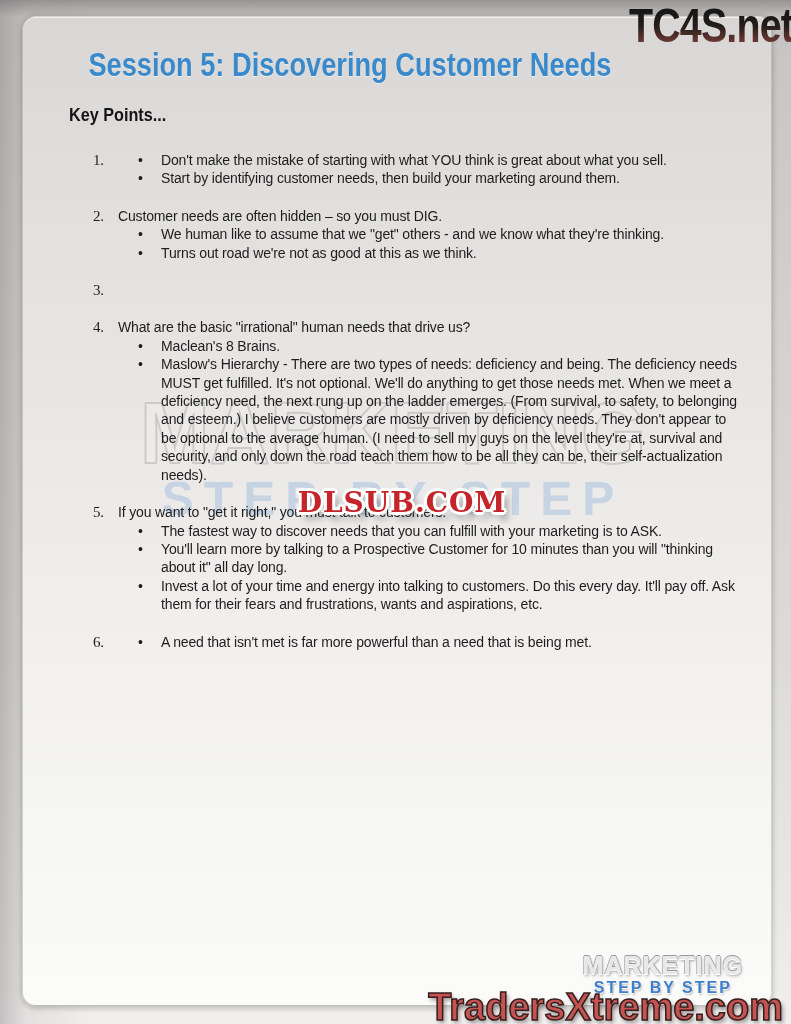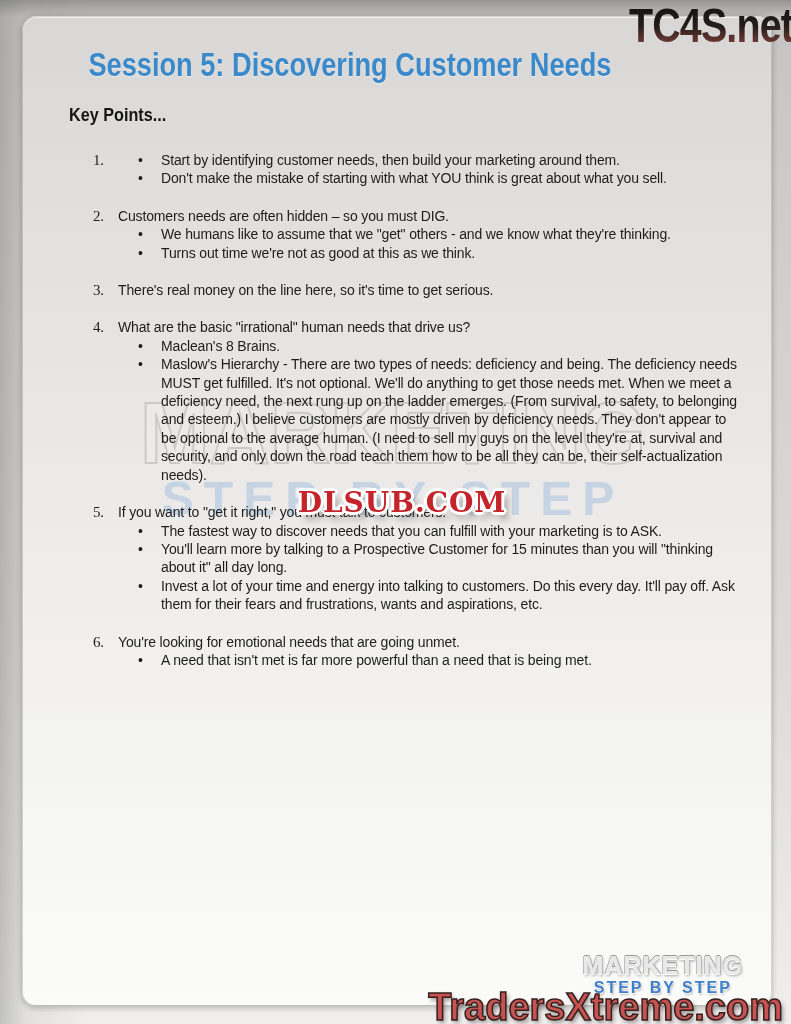--- a/index.html
+++ b/index.html
@@ -124,10 +124,10 @@
         <span class="num">1.</span>
         <ul class="bullets">
           <li>
+              <span>Don't make the mistake of starting with what YOU think is great about what you sell.</span>
+            </li>
+          <li>
               <span>Start by identifying customer needs, then build your marketing around them.</span>
-            </li>
-          <li>
-              <span>Don't make the mistake of starting with what YOU think is great about what you sell.</span>
             </li>
         </ul>
       </div>

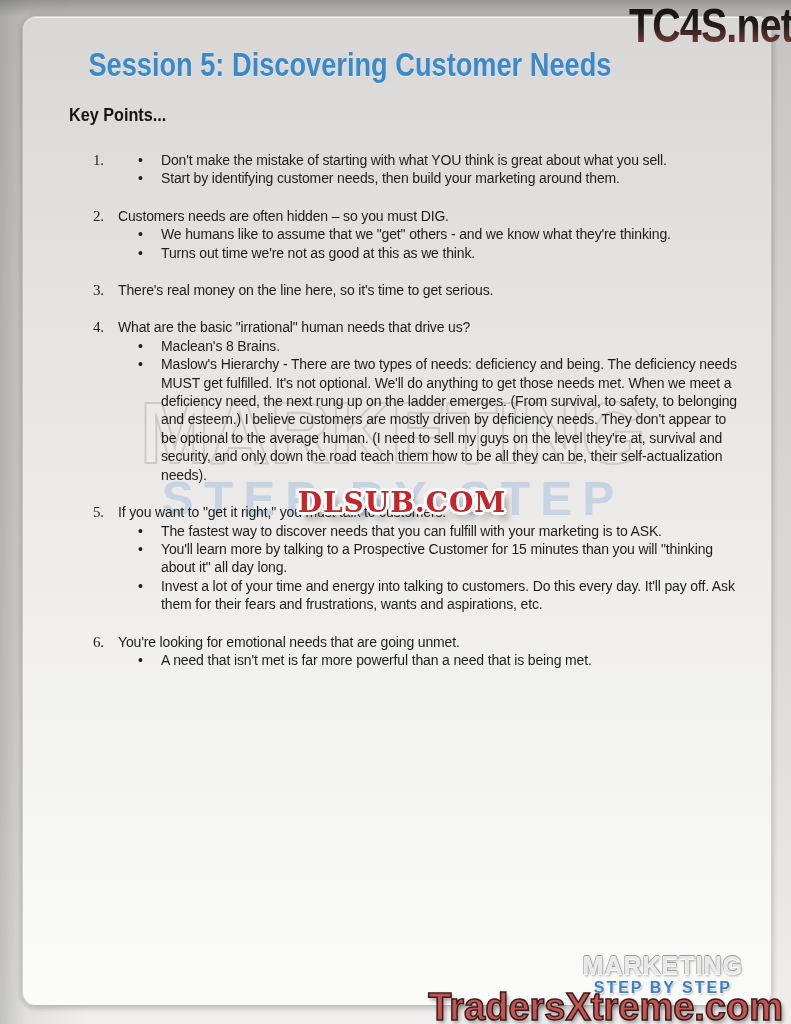--- a/index.html
+++ b/index.html
@@ -134,7 +134,7 @@
 
       <div class="item">
         <span class="num">2.</span>
-        <span class="itext">Customers needs are often hidden – so you must DIG.</span>
+        <span class="itext">Customer needs are often hidden – so you must DIG.</span>
         <ul class="bullets">
           <li>
               <span>We humans like to assume that we "get" others - and we know what they're thinking.</span>

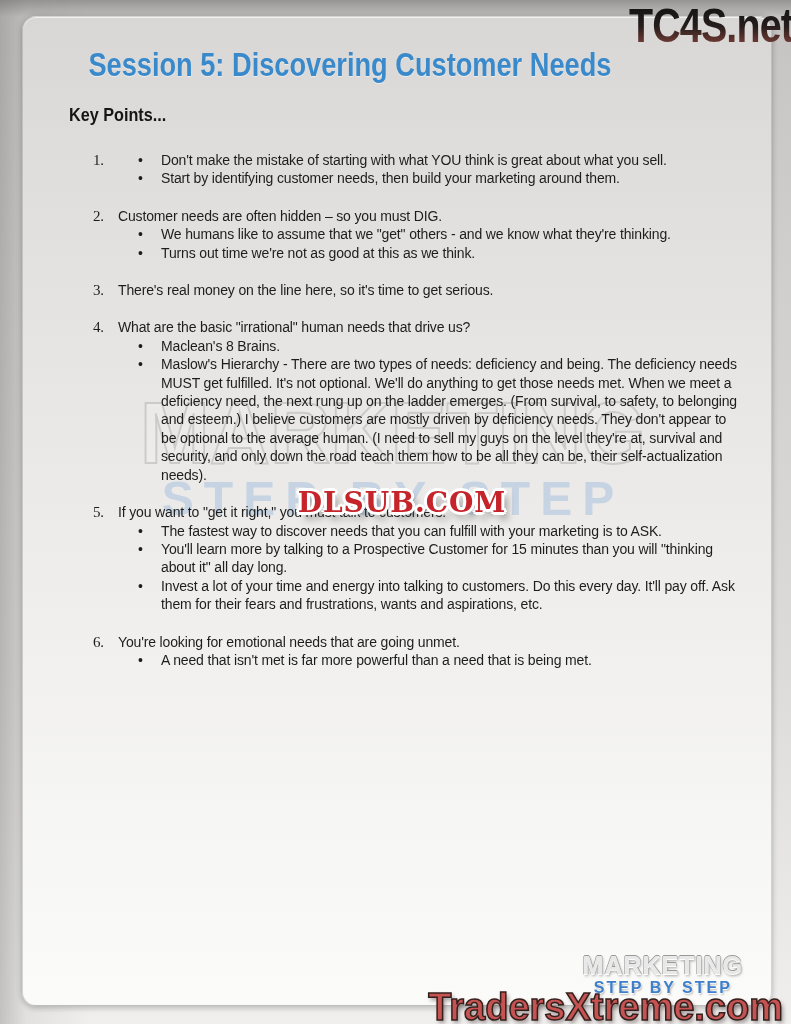--- a/index.html
+++ b/index.html
@@ -137,7 +137,7 @@
         <span class="itext">Customer needs are often hidden – so you must DIG.</span>
         <ul class="bullets">
           <li>
-              <span>We humans like to assume that we "get" others - and we know what they're thinking.</span>
+              <span>We human like to assume that we "get" others - and we know what they're thinking.</span>
             </li>
           <li>
               <span>Turns out time we're not as good at this as we think.</span>

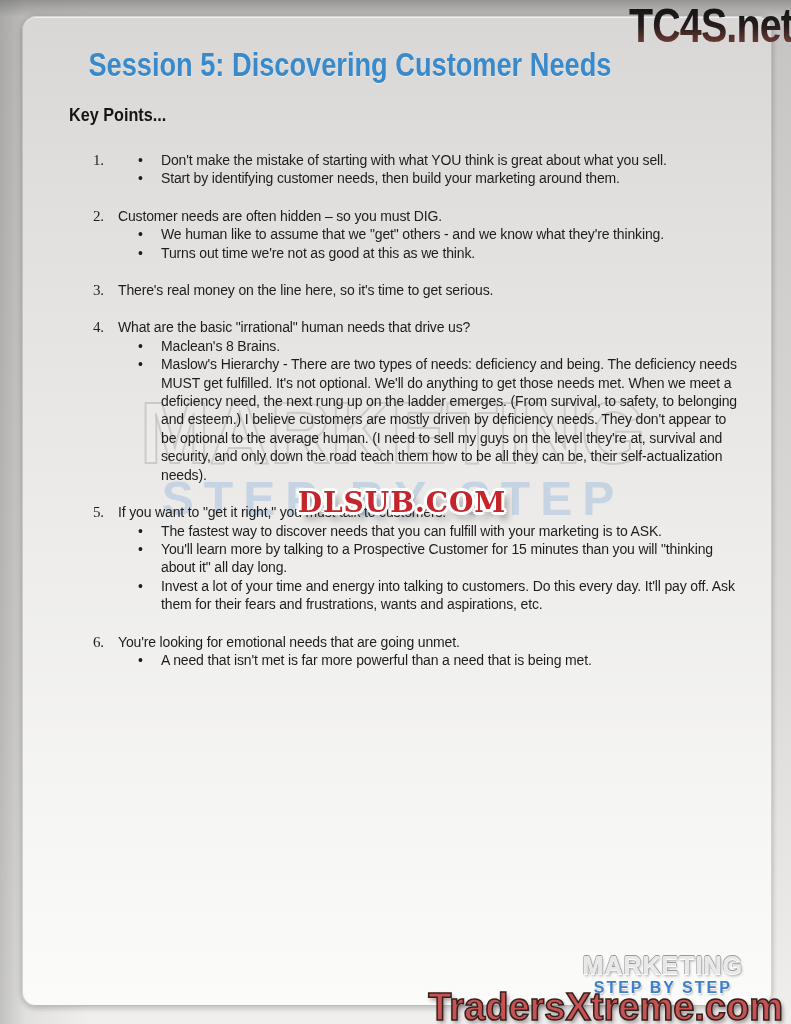--- a/index.html
+++ b/index.html
@@ -140,7 +140,7 @@
               <span>We human like to assume that we "get" others - and we know what they're thinking.</span>
             </li>
           <li>
-              <span>Turns out time we're not as good at this as we think.</span>
+              <span>Turns out road we're not as good at this as we think.</span>
             </li>
         </ul>
       </div>

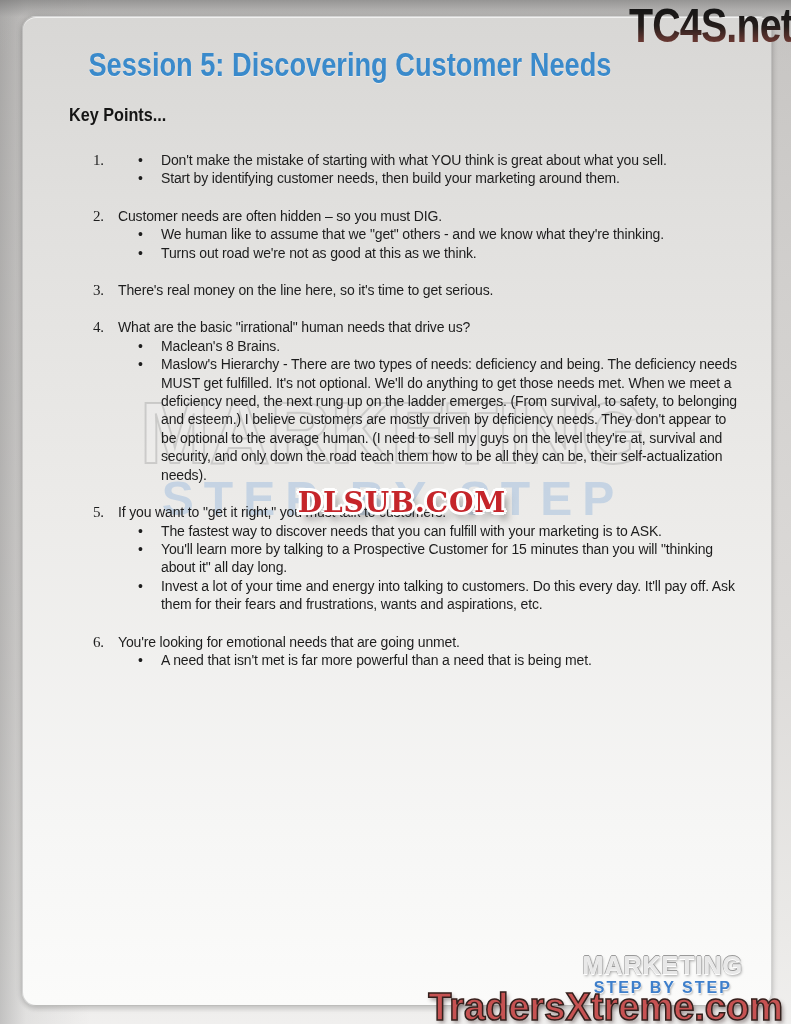--- a/index.html
+++ b/index.html
@@ -147,7 +147,6 @@
 
       <div class="item">
         <span class="num">3.</span>
-        <span class="itext">There's real money on the line here, so it's time to get serious.</span>
       </div>
 
       <div class="item">

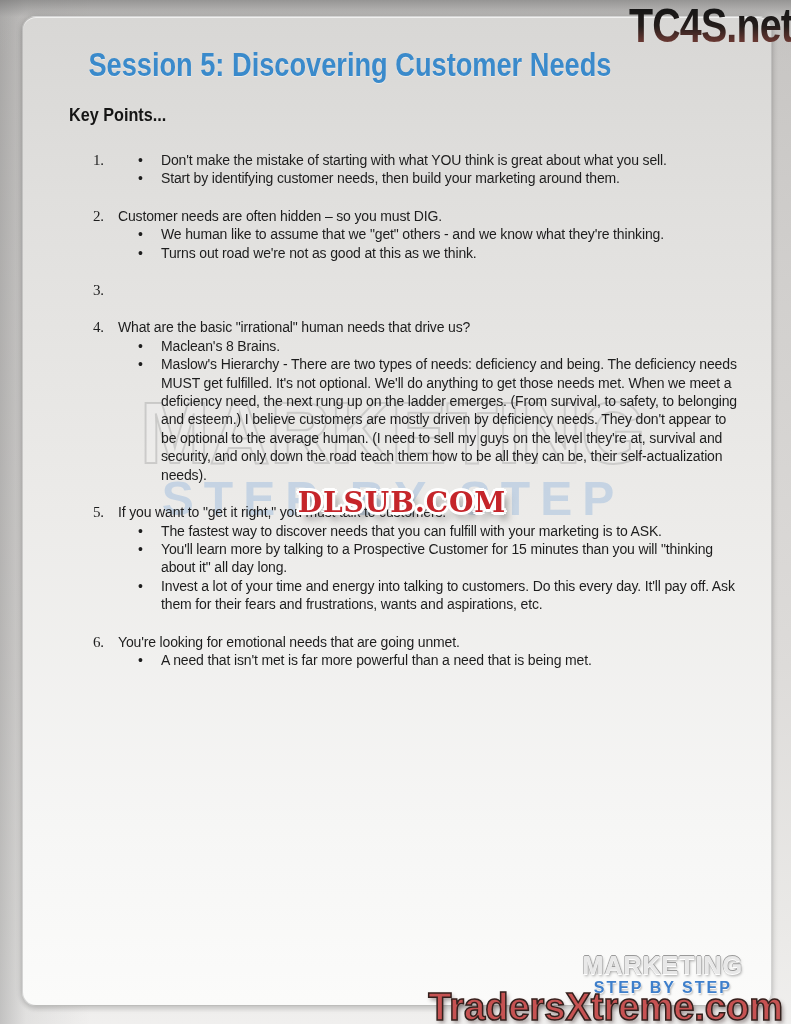--- a/index.html
+++ b/index.html
@@ -170,7 +170,7 @@
               <span>The fastest way to discover needs that you can fulfill with your marketing is to ASK.</span>
             </li>
           <li>
-              <span>You'll learn more by talking to a Prospective Customer for 15 minutes than you will "thinking about it" all day long.</span>
+              <span>You'll learn more by talking to a Prospective Customer for 10 minutes than you will "thinking about it" all day long.</span>
             </li>
           <li>
               <span>Invest a lot of your time and energy into talking to customers. Do this every day. It'll pay off. Ask them for their fears and frustrations, wants and aspirations, etc.</span>

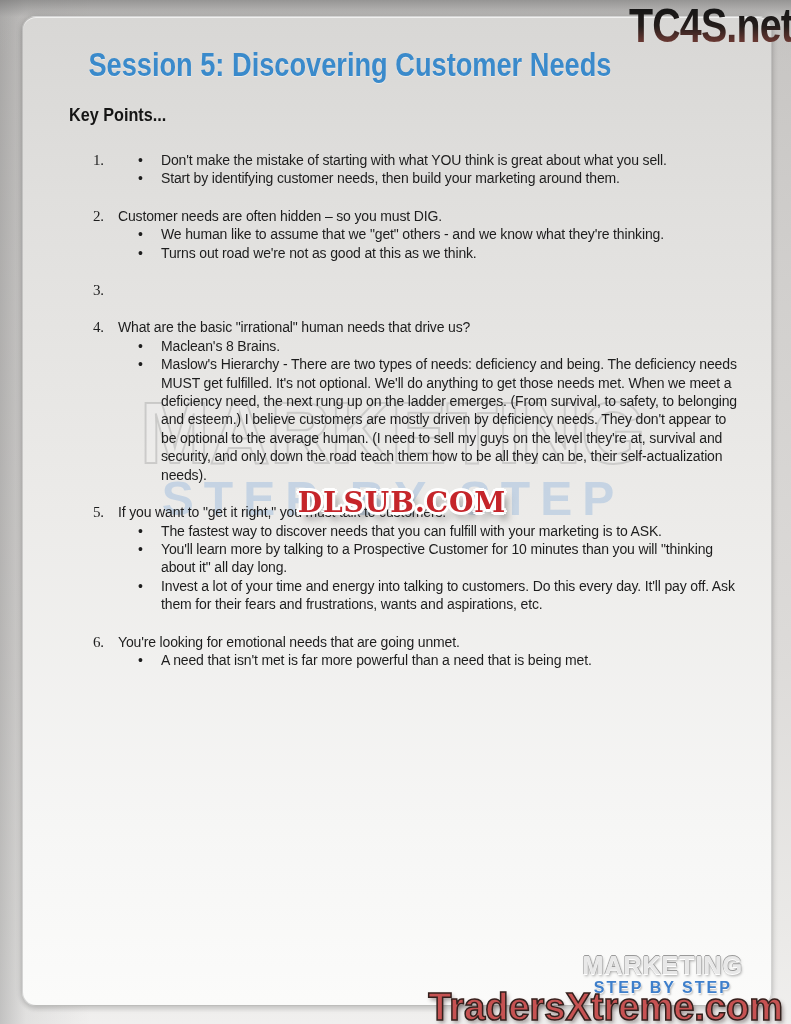--- a/index.html
+++ b/index.html
@@ -180,7 +180,6 @@
 
       <div class="item">
         <span class="num">6.</span>
-        <span class="itext">You're looking for emotional needs that are going unmet.</span>
         <ul class="bullets">
           <li>
               <span>A need that isn't met is far more powerful than a need that is being met.</span>

